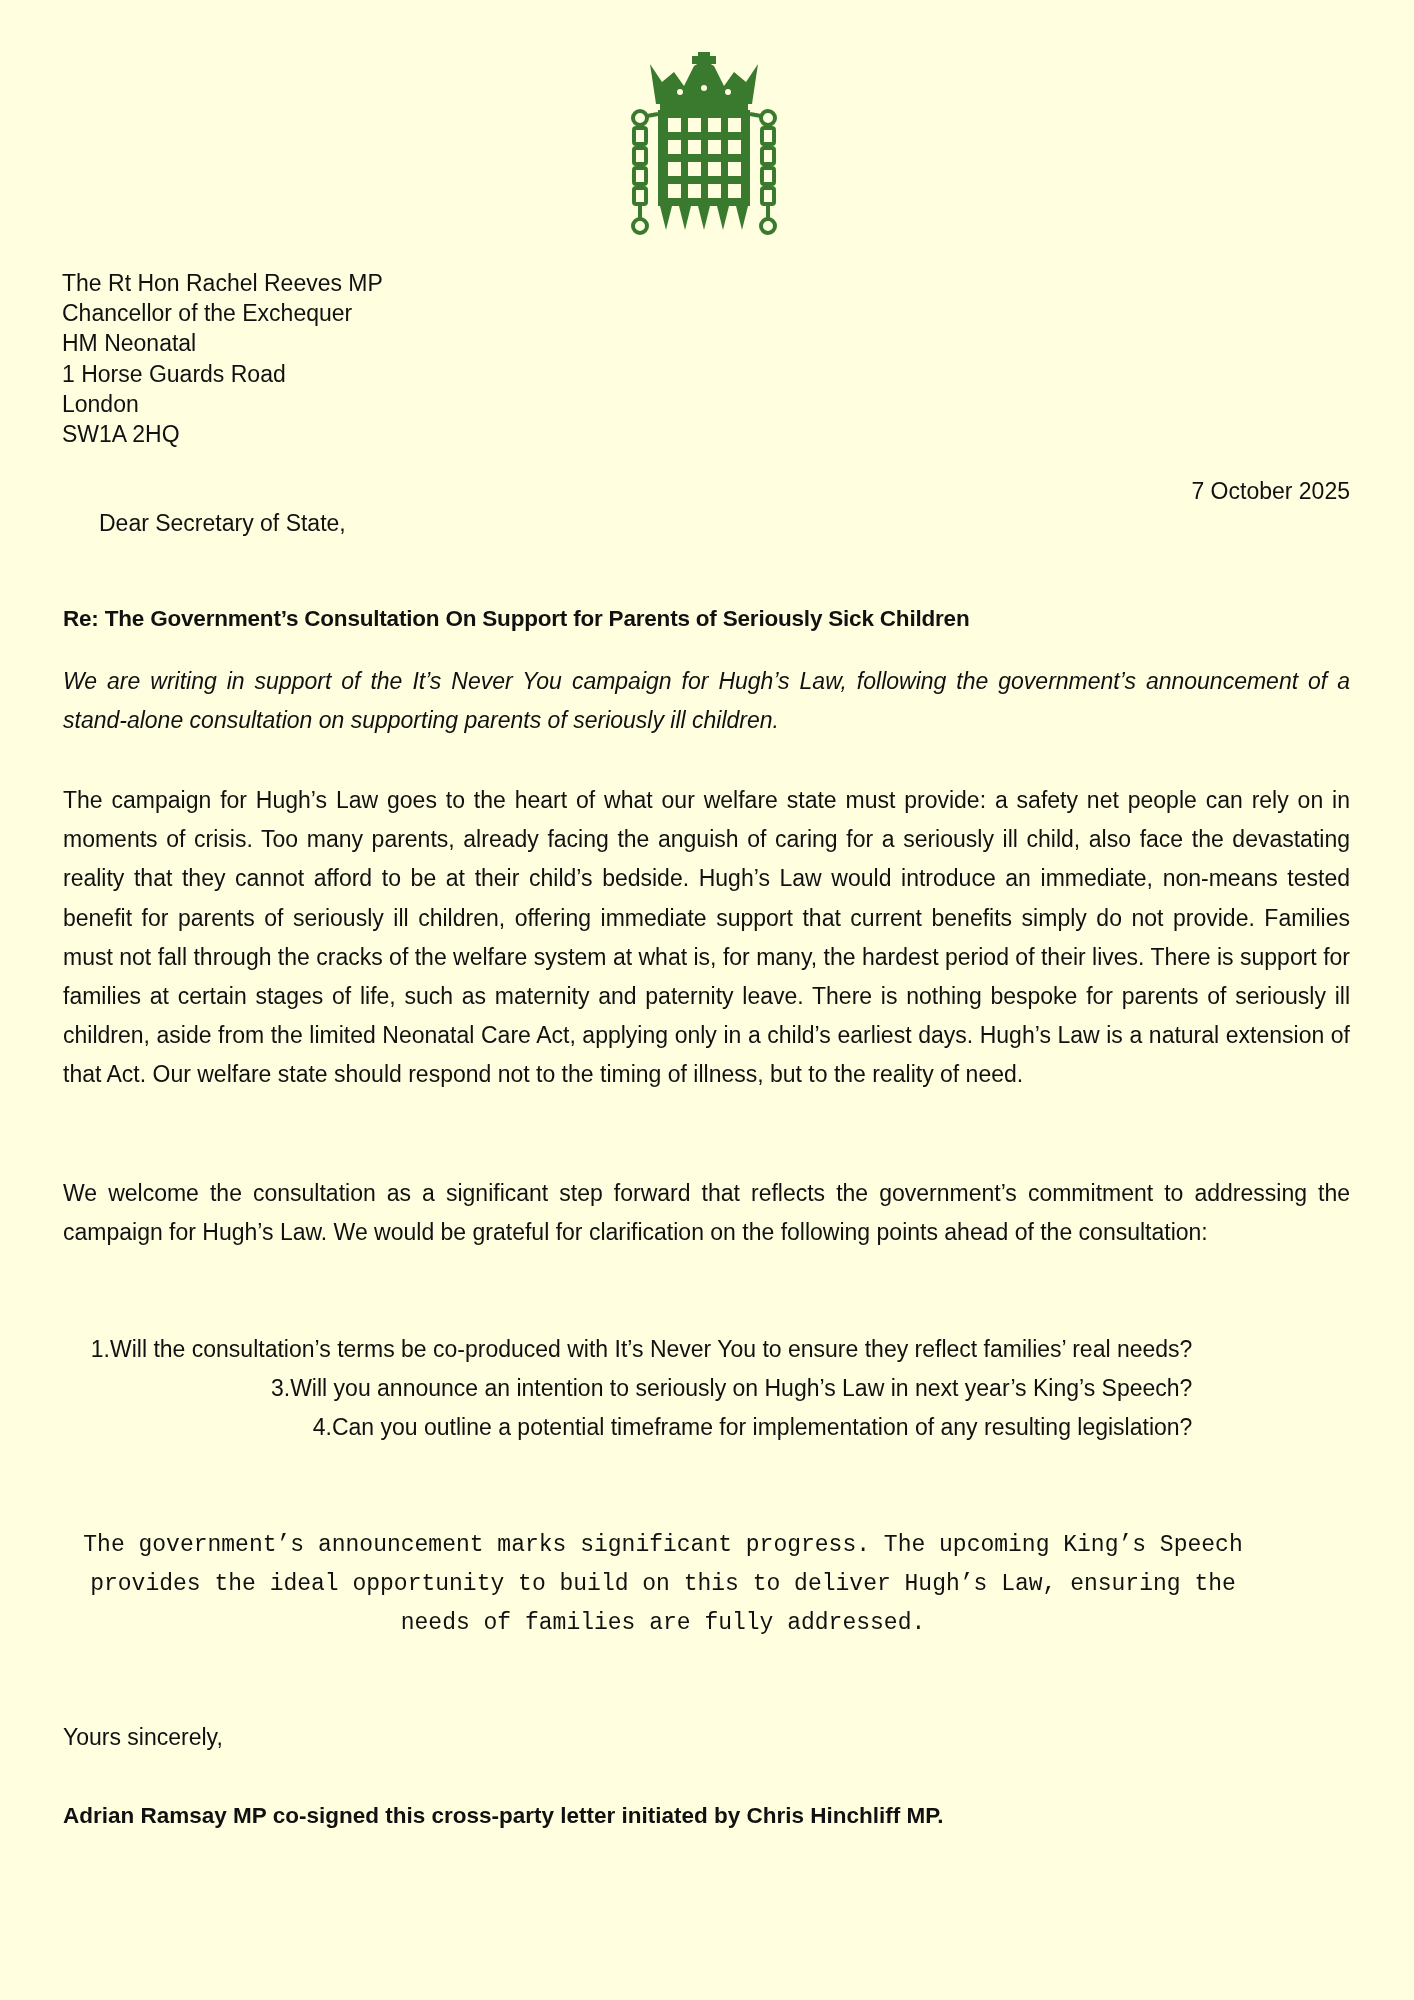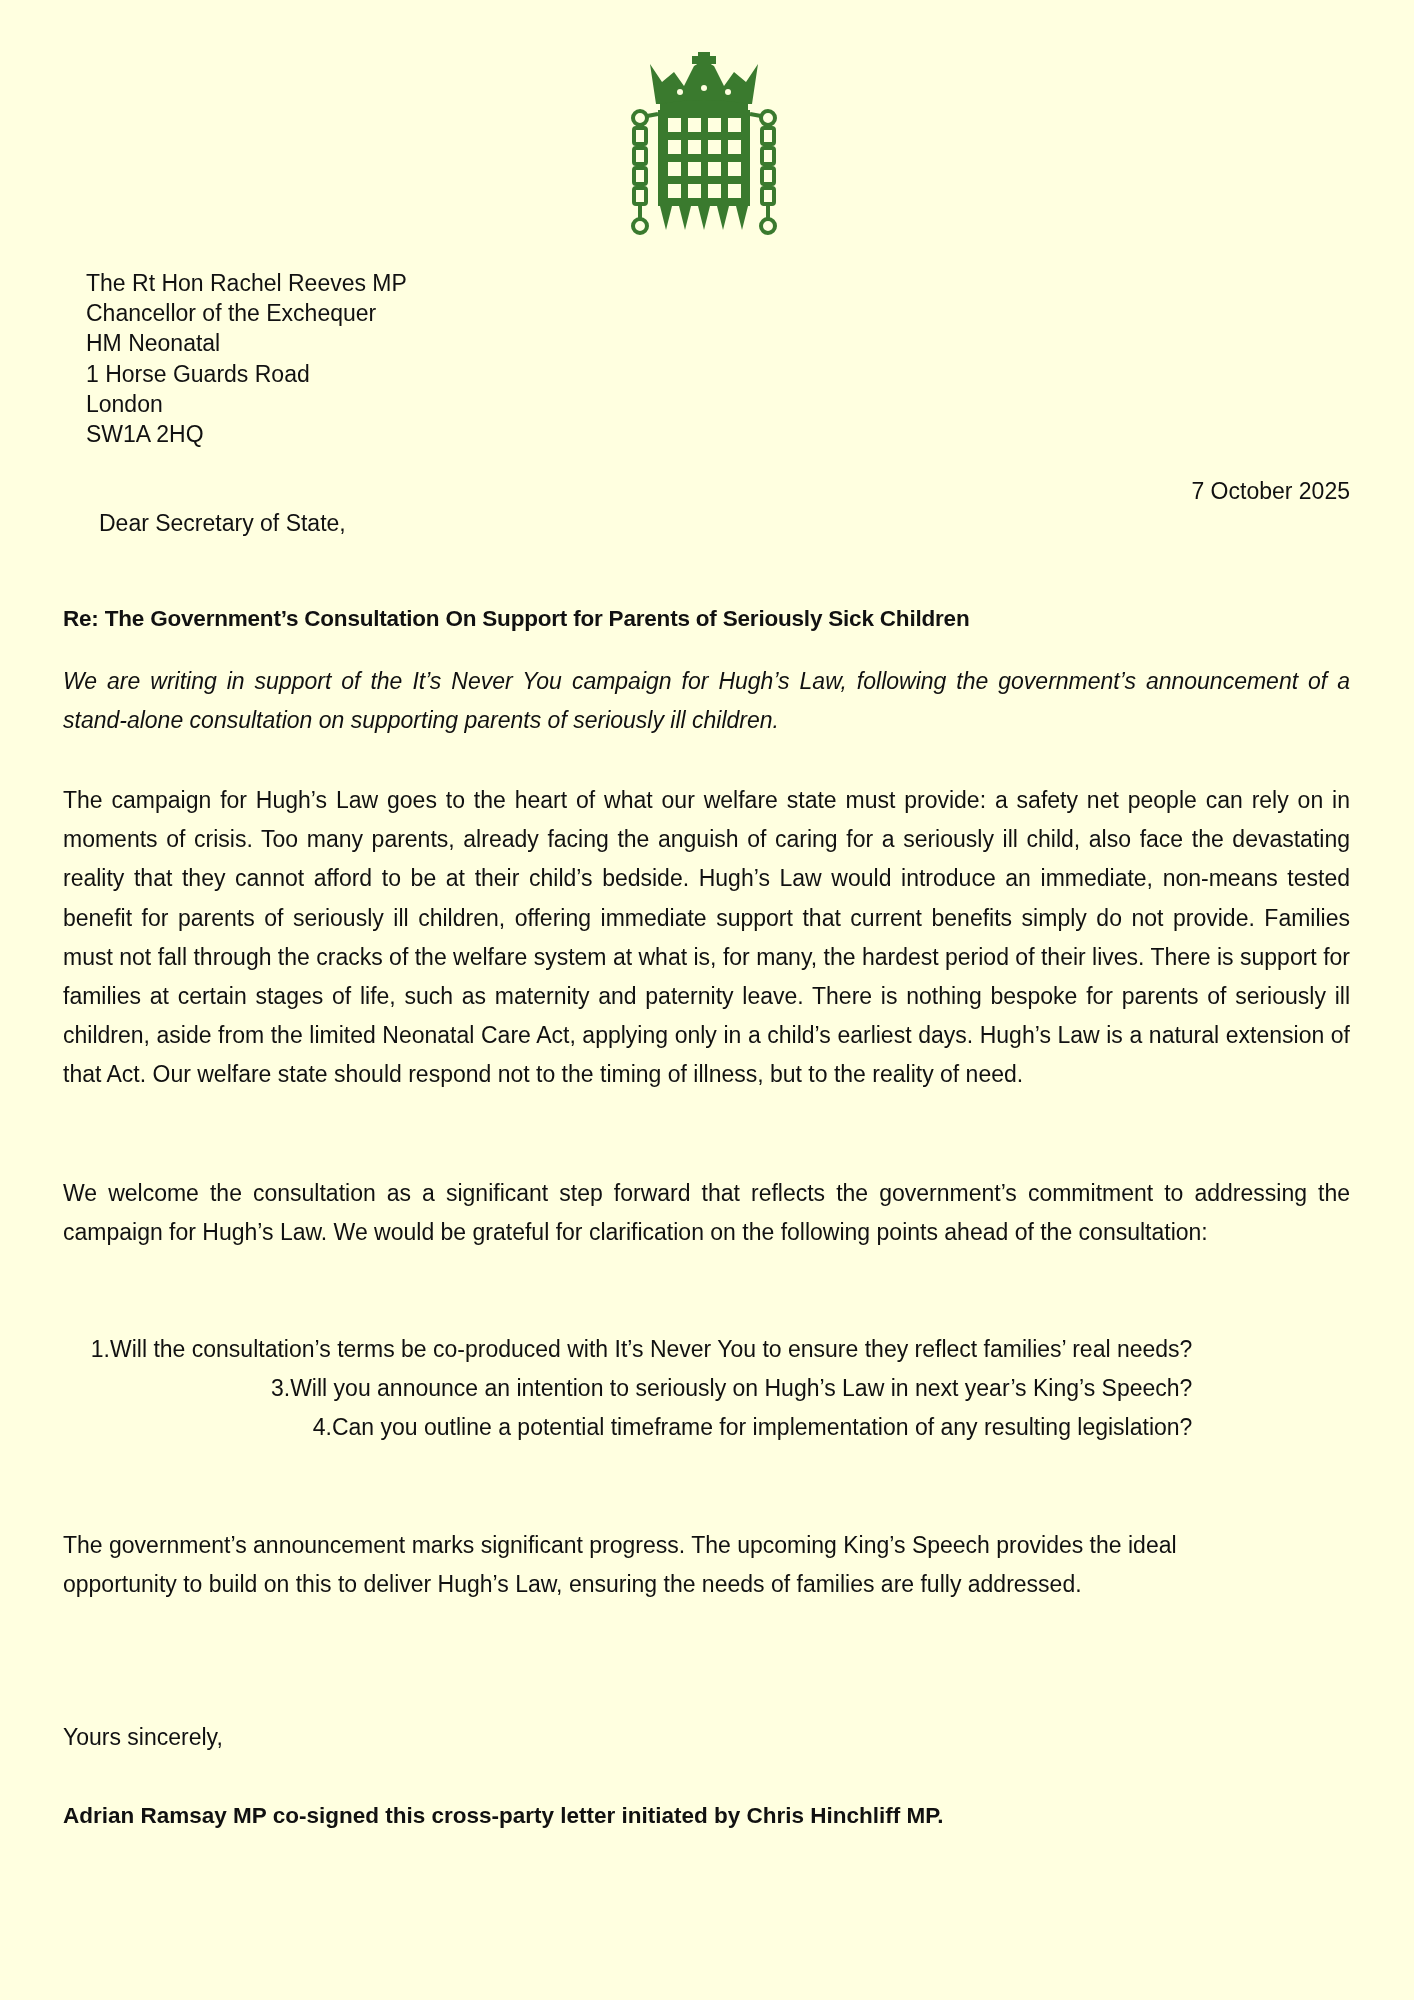--- a/index.html
+++ b/index.html
@@ -12,7 +12,7 @@
     overflow: hidden;
   }
   .logo { position: absolute; left: 628px; top: 52px; width: 152px; height: 186px; }
-  .addr { position: absolute; left: 62px; top: 268px; font-size: 23px; line-height: 30.2px; margin-left: 24px; }
+  .addr { position: absolute; left: 62px; top: 268px; font-size: 23px; line-height: 30.2px; }
   .addr div { white-space: nowrap; }
   .date { position: absolute; right: 64px; top: 478px; font-size: 23px; }
   .salutation { position: absolute; left: 63px; top: 510px; font-size: 23px; margin-left: 36px; }

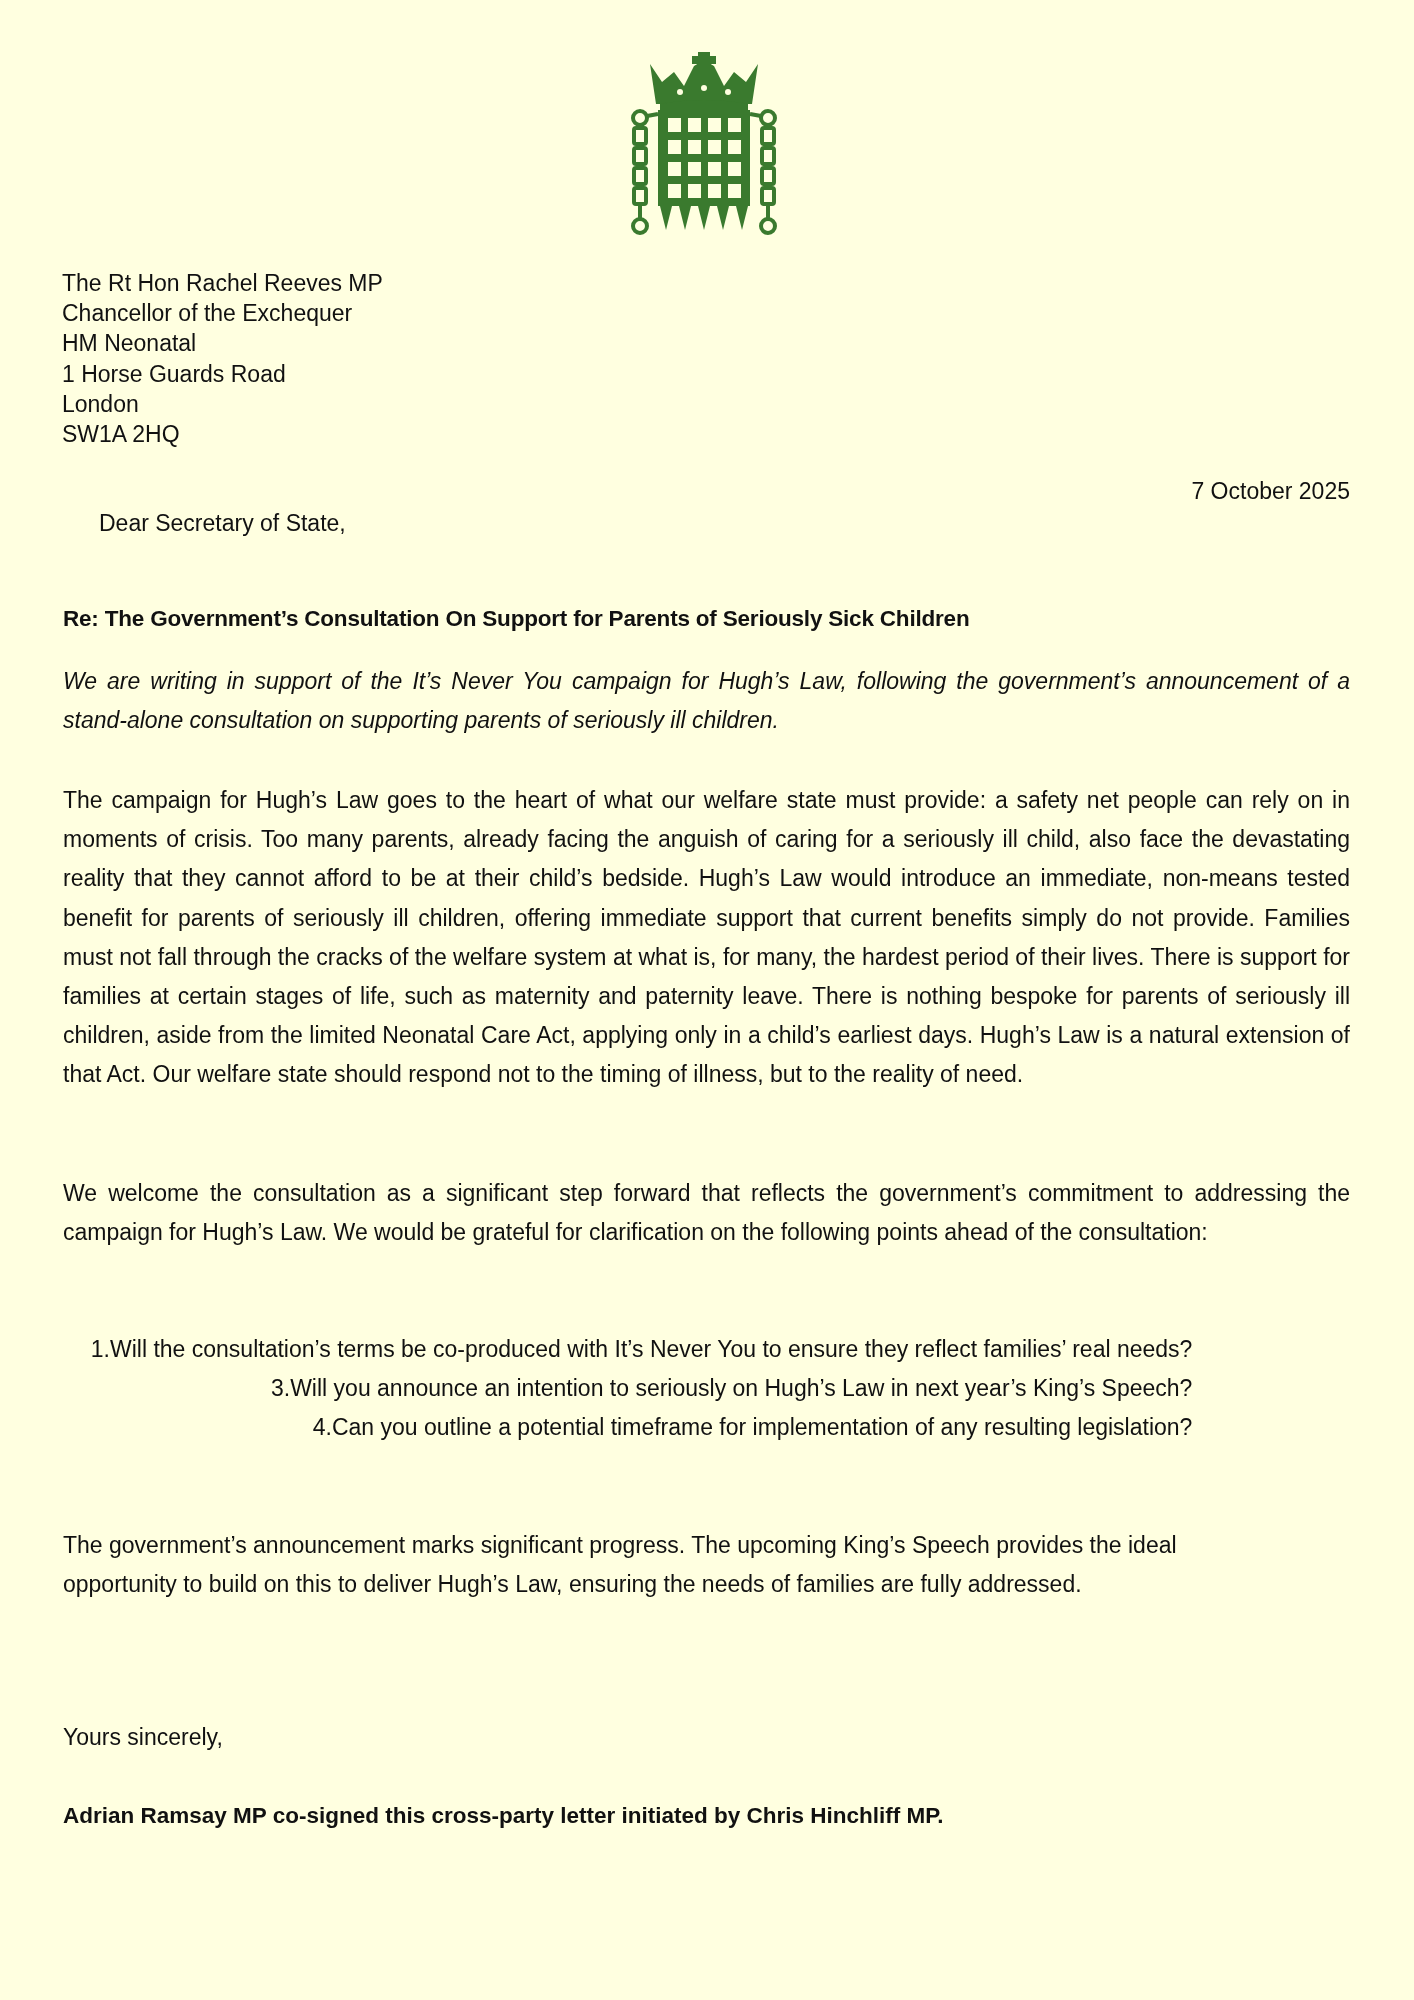--- a/index.html
+++ b/index.html
@@ -18,7 +18,7 @@
   .salutation { position: absolute; left: 63px; top: 510px; font-size: 23px; margin-left: 36px; }
   .subject { position: absolute; left: 63px; top: 590px; font-size: 22.5px; font-weight: bold; letter-spacing: -0.2px; margin-top: 16px; }
   .para { position: absolute; left: 63px; width: 1287px; font-size: 23px; line-height: 39.2px; text-align: justify; }
-  .para.left { text-align: left; }
+  .para.left { text-align: center; font-family: Liberation Mono, monospace; }
   .p1 { top: 662px; font-style: italic; }
   .p2 { top: 781px; }
   .p3 { top: 1174px; }

